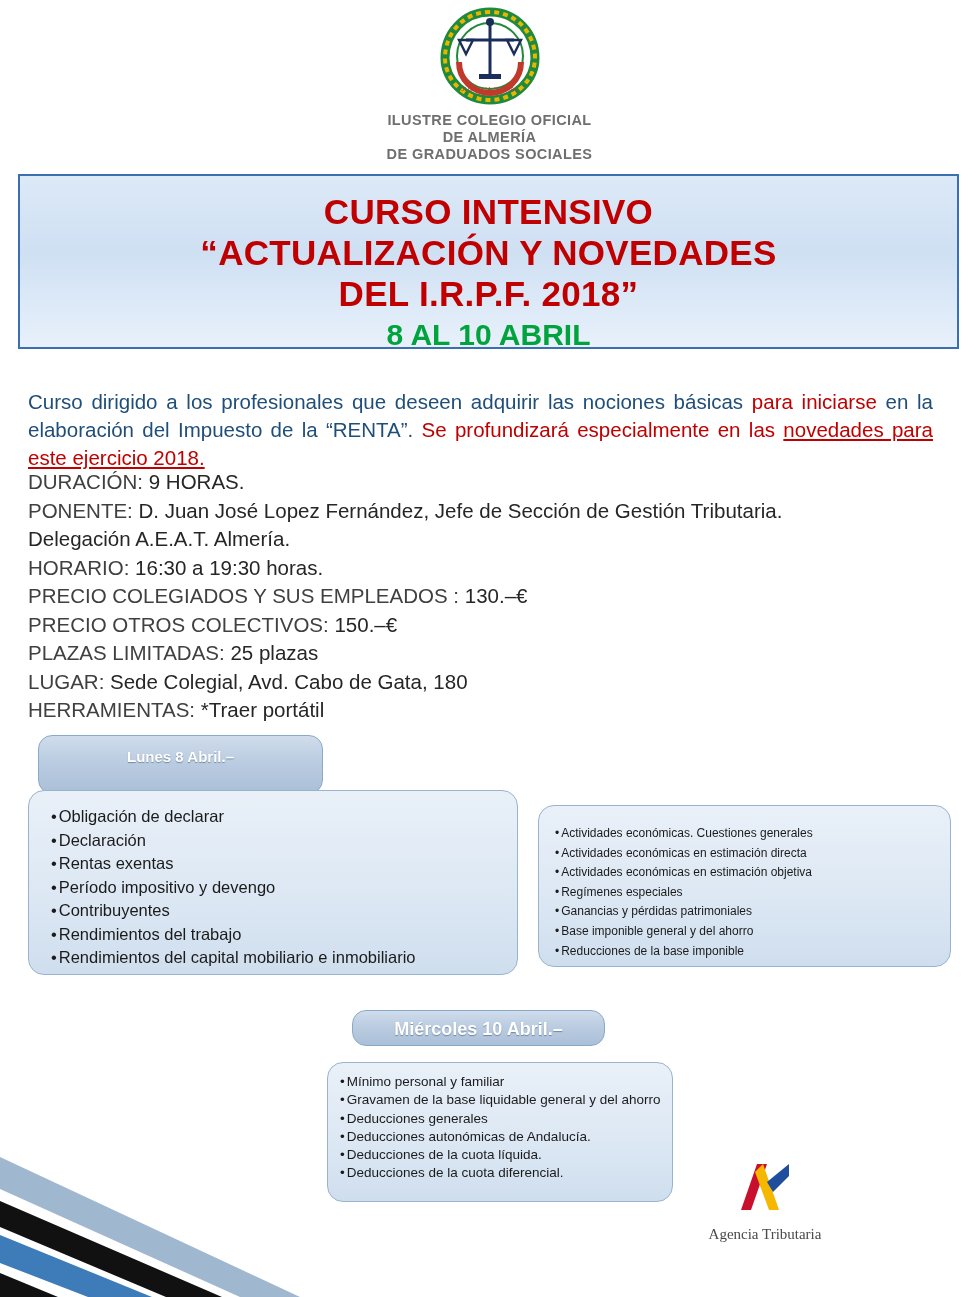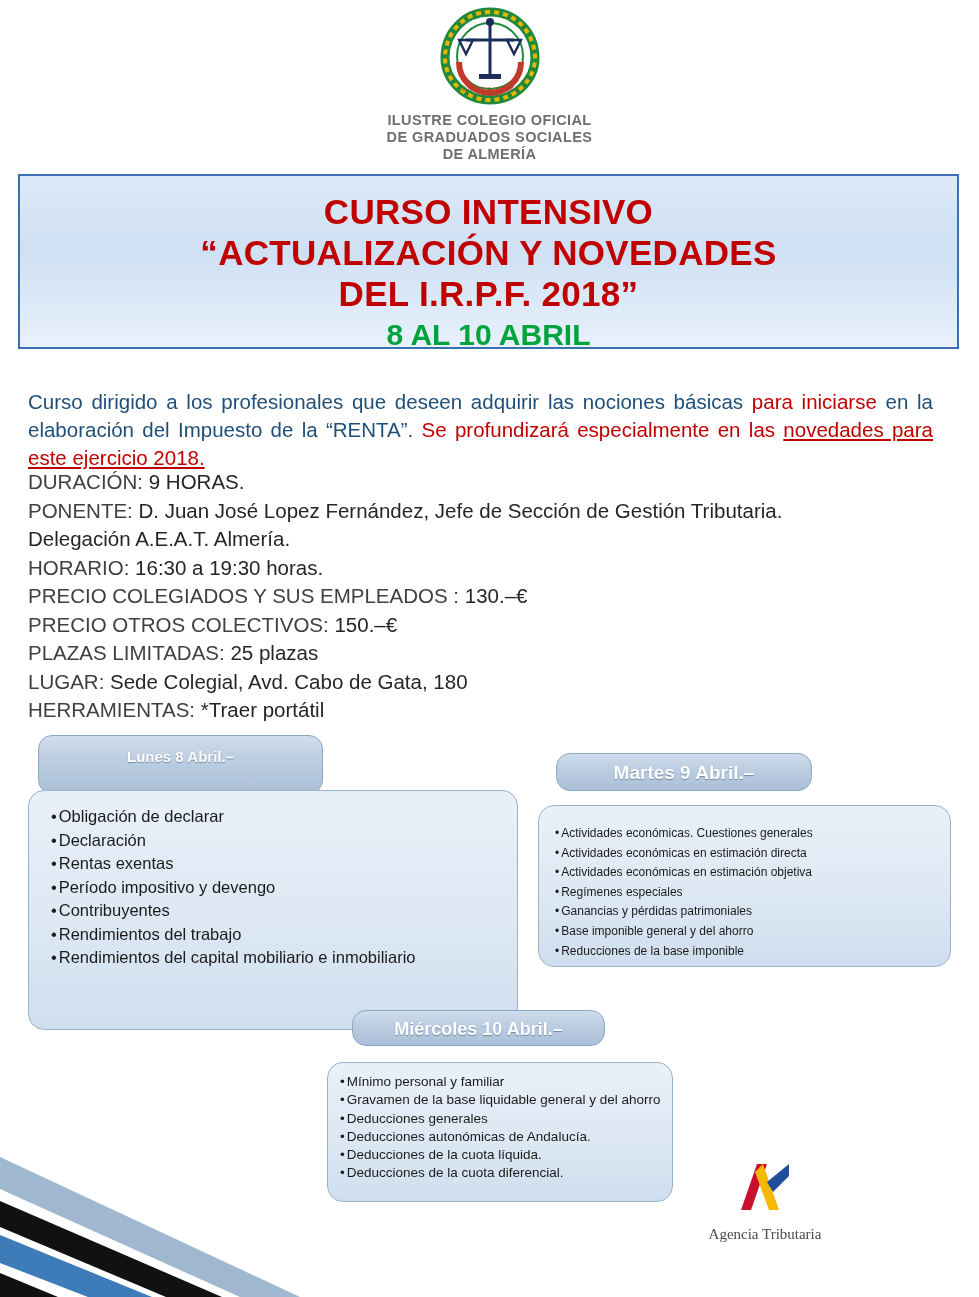--- a/index.html
+++ b/index.html
@@ -199,8 +199,8 @@
     </div>
     <div class="org-name">
       <div>ILUSTRE COLEGIO OFICIAL</div>
+      <div>DE ALMERÍA</div>
       <div>DE GRADUADOS SOCIALES</div>
-      <div>DE ALMERÍA</div>
     </div>
   </div>
 

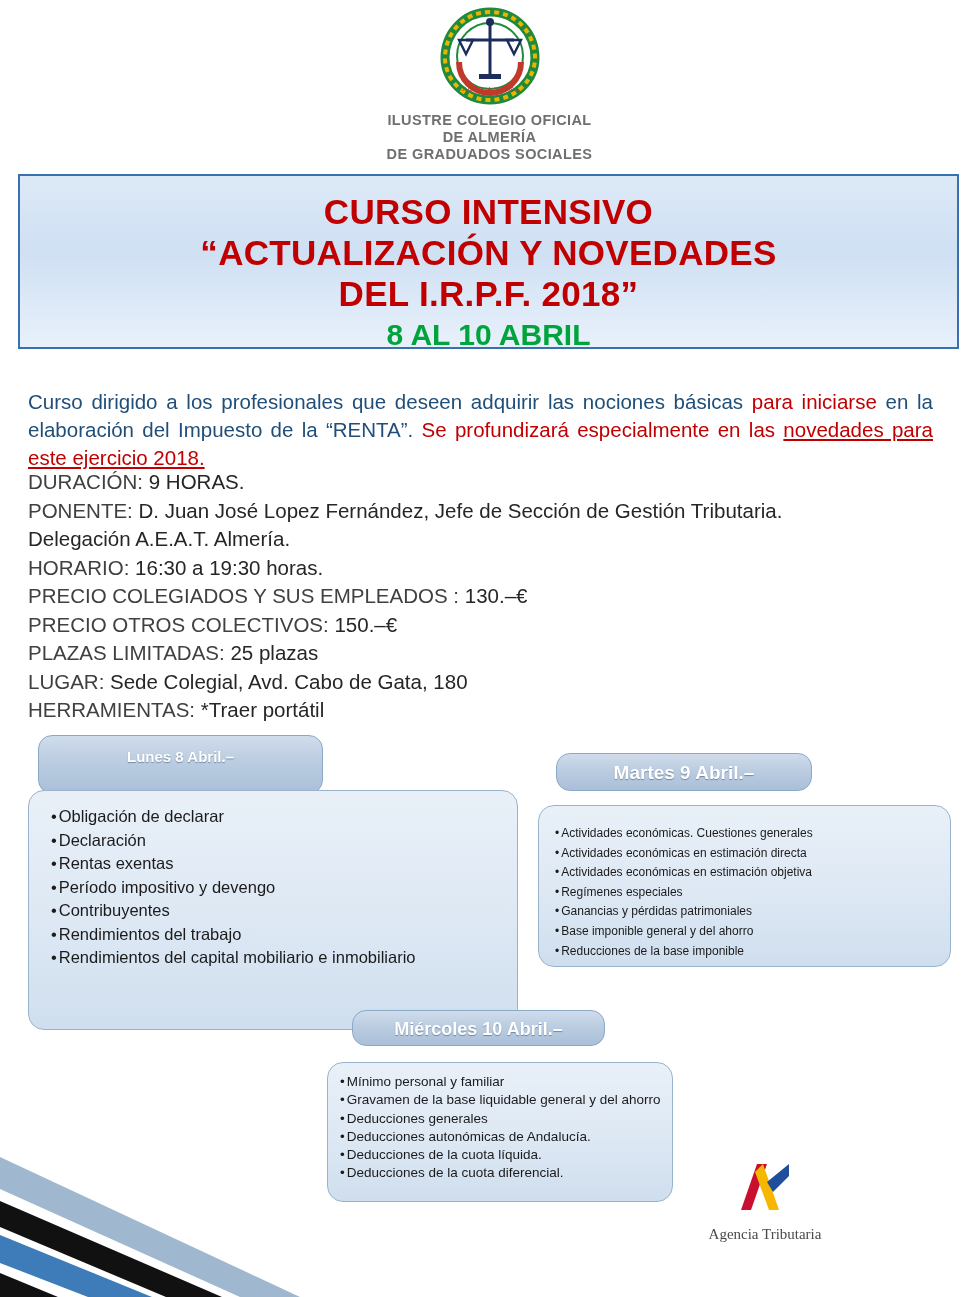--- a/index.html
+++ b/index.html
@@ -242,7 +242,6 @@
     </ul>
   </div>
 
-  <div class="day-header" id="tue-head">Martes 9 Abril.–</div>
   <div class="day-body" id="tue-body">
     <ul>
       <li>Actividades económicas. Cuestiones generales</li>

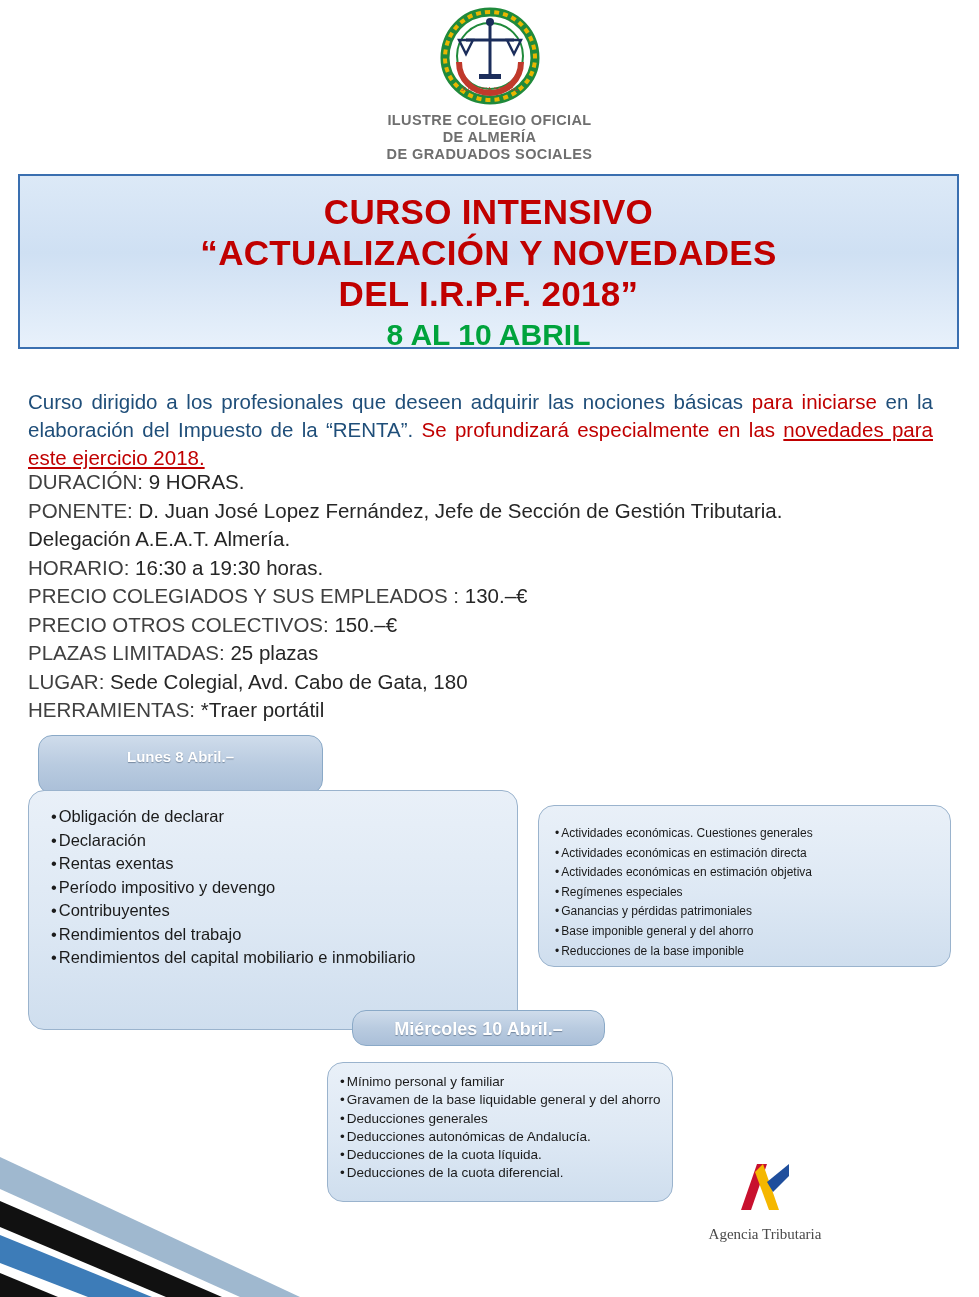--- a/index.html
+++ b/index.html
@@ -135,7 +135,7 @@
 
   
   #mon-head { left: 38px; top: 735px; width: 285px; height: 59px; font-size: 15px; line-height: 42px; }
-  #mon-body { left: 28px; top: 790px; width: 490px; height: 240px; padding: 14px 0 0 22px; font-size: 16.5px; line-height: 23.5px; }
+  #mon-body { left: 28px; top: 790px; width: 490px; height: 185px; padding: 14px 0 0 22px; font-size: 16.5px; line-height: 23.5px; }
 
   
   #tue-head { left: 556px; top: 753px; width: 256px; height: 38px; font-size: 19px; line-height: 38px; }

